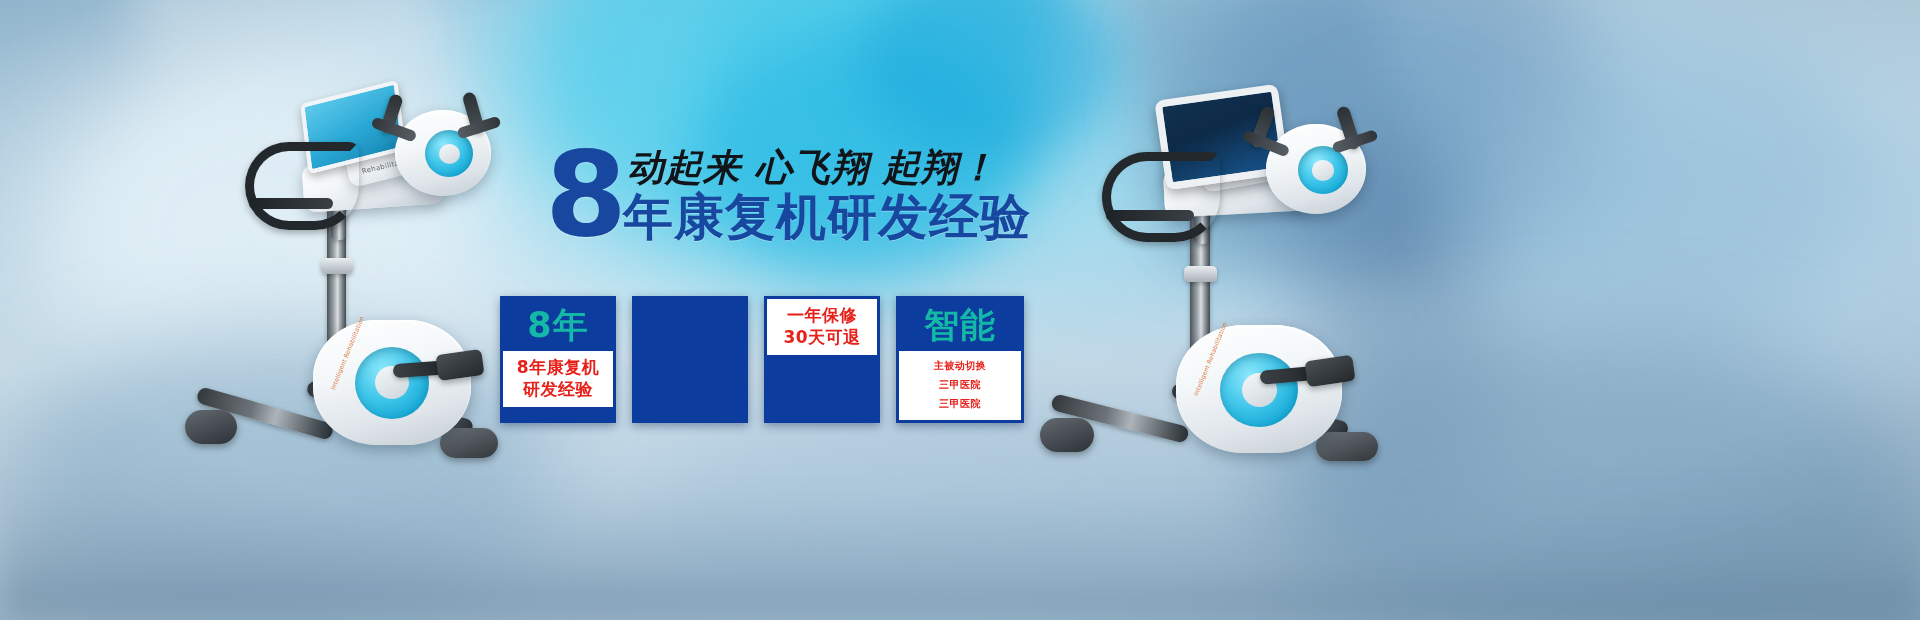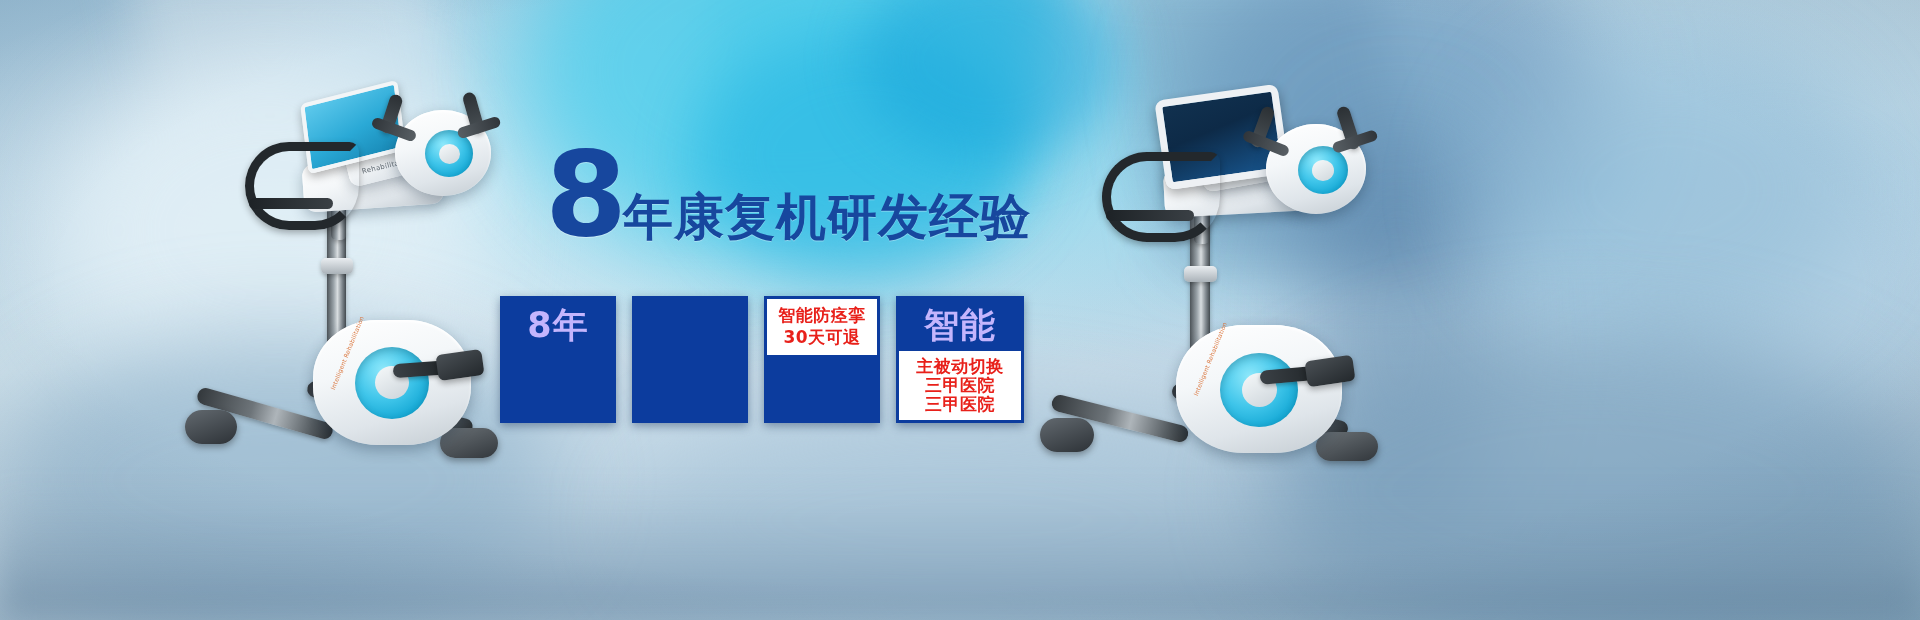--- a/index.html
+++ b/index.html
@@ -190,6 +190,7 @@
 
   <div class="headline">
     <div class="big8">8</div>
+    <div class="line1">动起来  心飞翔  起翔！</div>
     <div class="line2">年康复机研发经验</div>
   </div>
 

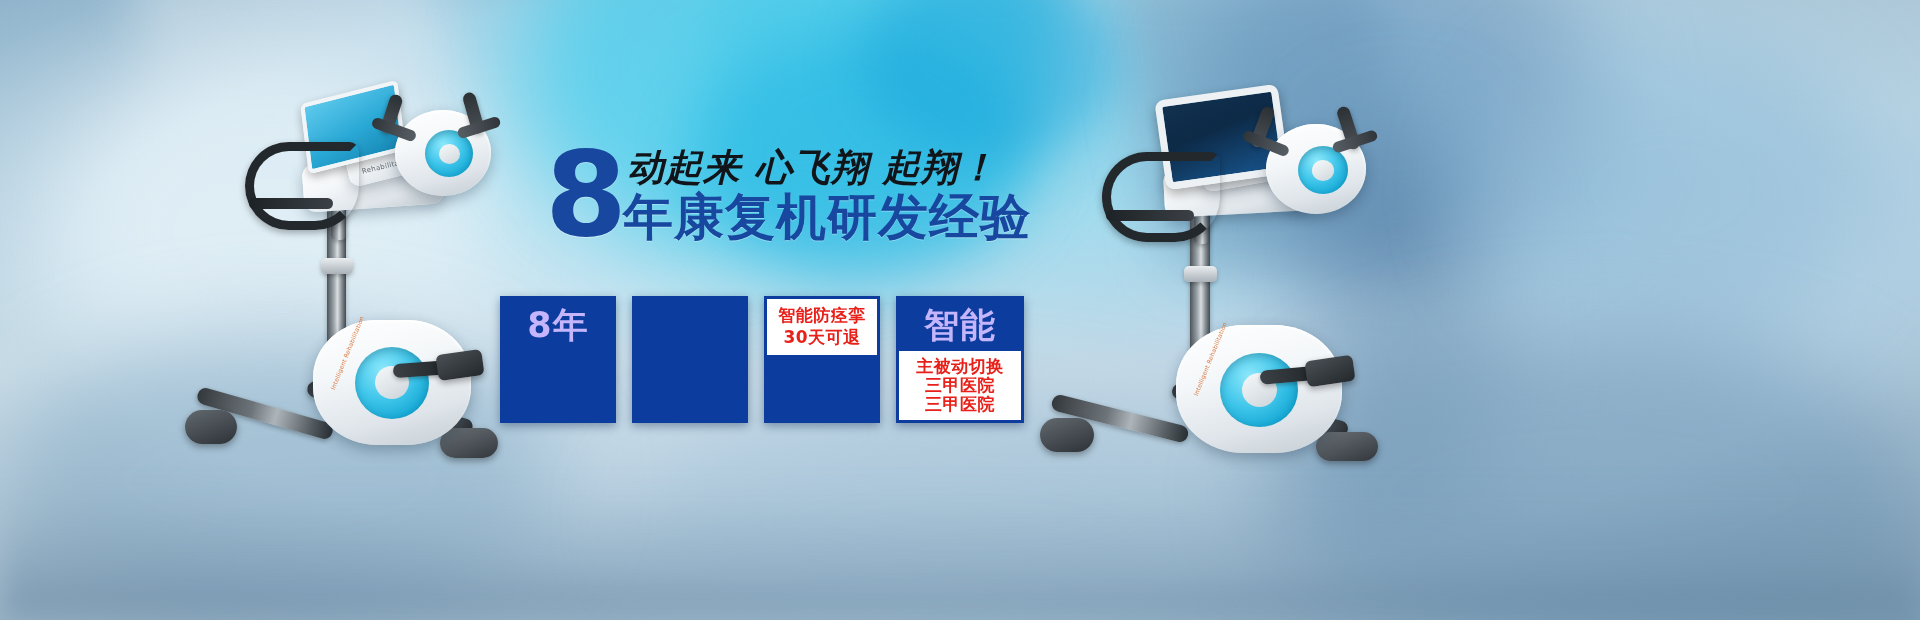--- a/index.html
+++ b/index.html
@@ -82,7 +82,7 @@
   .fbox{width:110px;background:#0c3c9e;border:3px solid #0c3c9e;box-shadow:0 3px 9px rgba(10,35,75,.4);}
   .fbox.wide{width:122px;}
   .fhead{height:52px;display:flex;align-items:center;justify-content:center;
-        color:#c4b5fd;font-size:35px;font-weight:bold;letter-spacing:1px;line-height:40px;}
+        color:#14b8a6;font-size:35px;font-weight:bold;letter-spacing:1px;line-height:40px;}
   .fbody{background:#ffffff;margin:0;padding:6px 2px 7px;display:flex;flex-direction:column;
         align-items:center;justify-content:center;gap:1px;}
   .fline{color:#e8201a;font-size:17px;font-weight:bold;line-height:21px;white-space:nowrap;letter-spacing:.5px;}

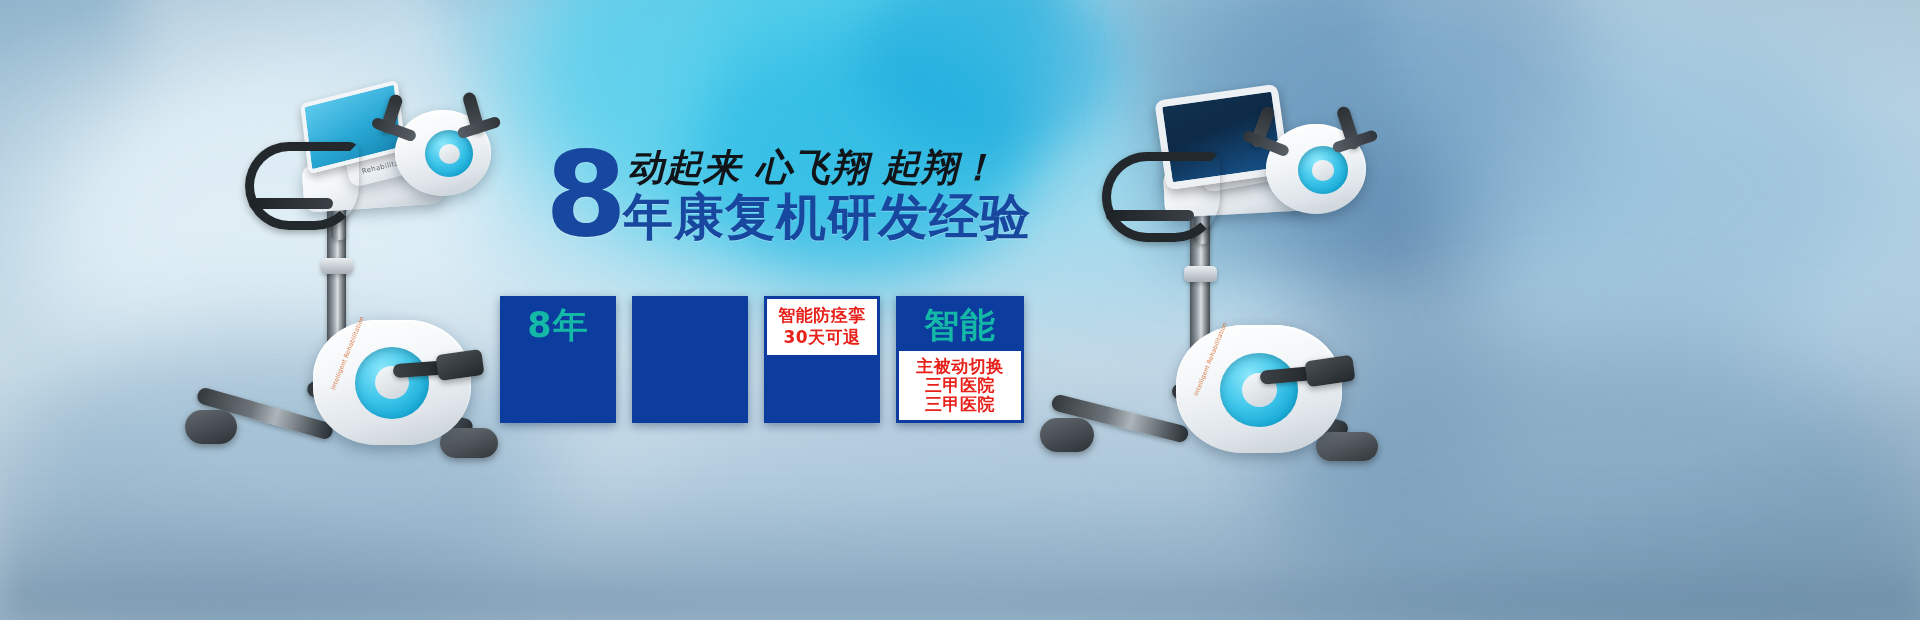--- a/index.html
+++ b/index.html
@@ -205,7 +205,7 @@
 
     <div class="fbox">
       <div class="fbody">
-        <div class="fline">智能防痉挛</div>
+        <div class="fline">一年保修</div>
         <div class="fline">30天可退</div>
       </div>
     </div>

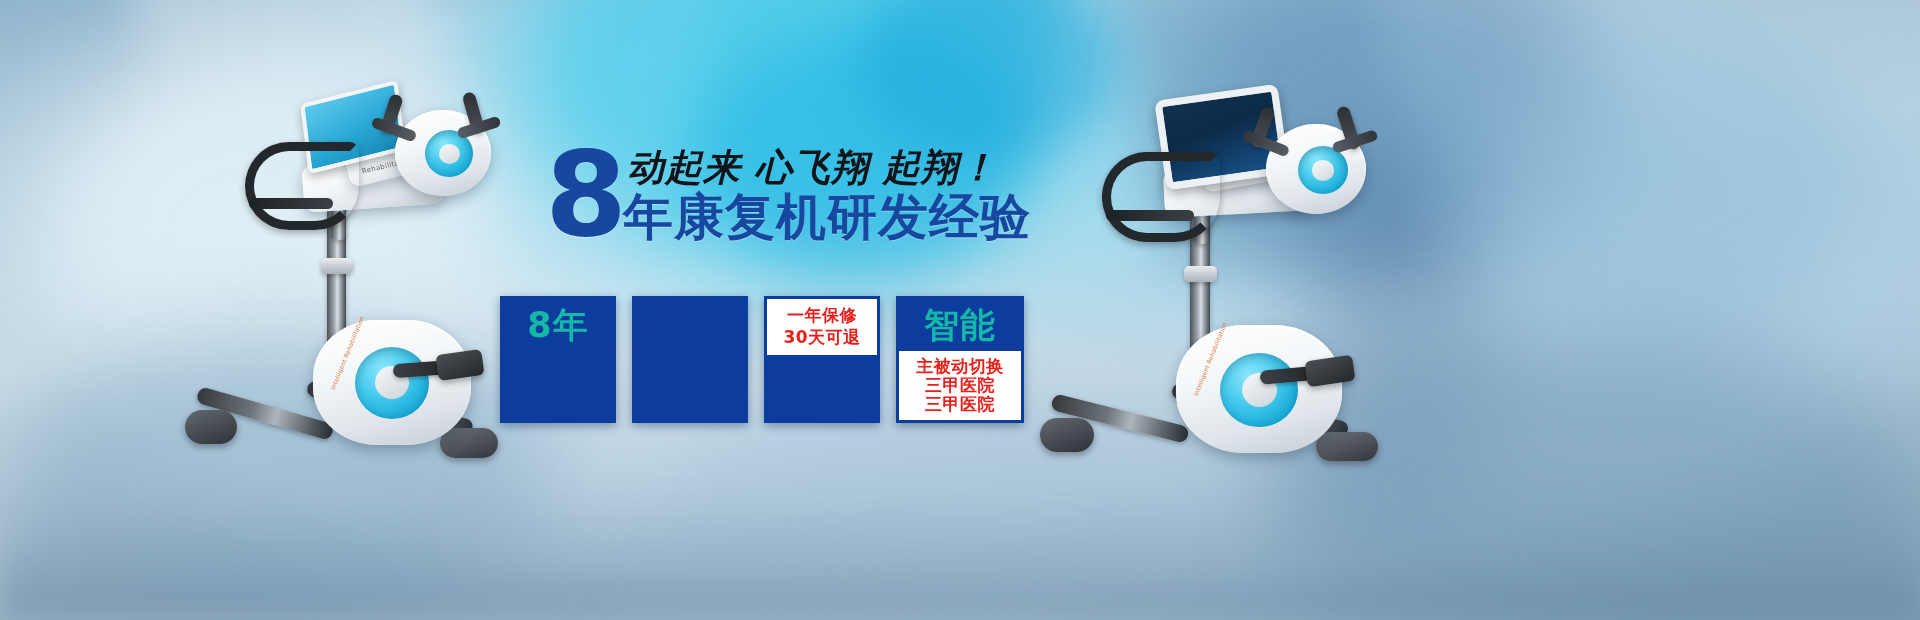--- a/index.html
+++ b/index.html
@@ -198,6 +198,10 @@
 
     <div class="fbox">
       <div class="fhead">8年</div>
+      <div class="fbody">
+        <div class="fline">8年康复机</div>
+        <div class="fline">研发经验</div>
+      </div>
     </div>
 
     <div class="fbox">

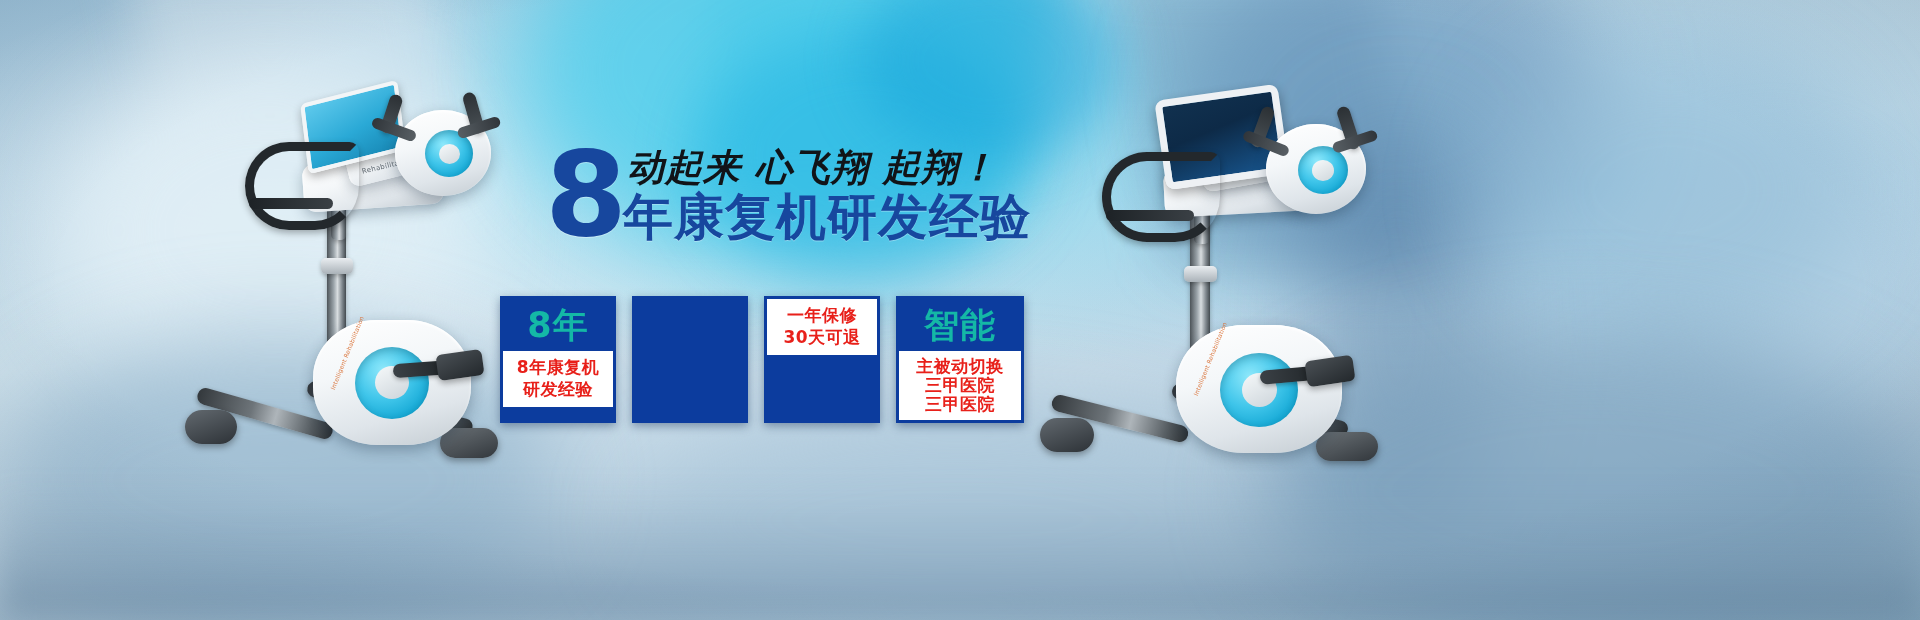--- a/index.html
+++ b/index.html
@@ -86,7 +86,7 @@
   .fbody{background:#ffffff;margin:0;padding:6px 2px 7px;display:flex;flex-direction:column;
         align-items:center;justify-content:center;gap:1px;}
   .fline{color:#e8201a;font-size:17px;font-weight:bold;line-height:21px;white-space:nowrap;letter-spacing:.5px;}
-  .fbox.smalltext .fline{font-size:17px;line-height:18px;}
+  .fbox.smalltext .fline{font-size:10px;line-height:18px;}
 </style>
 </head>
 <body>

